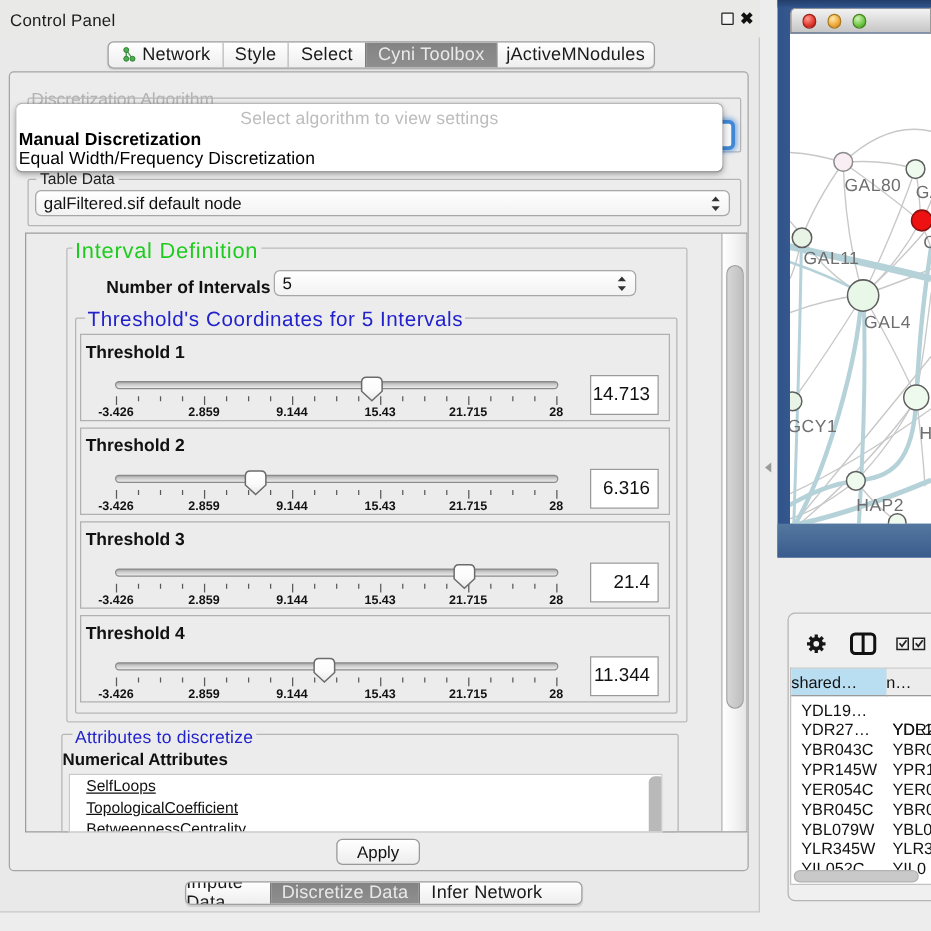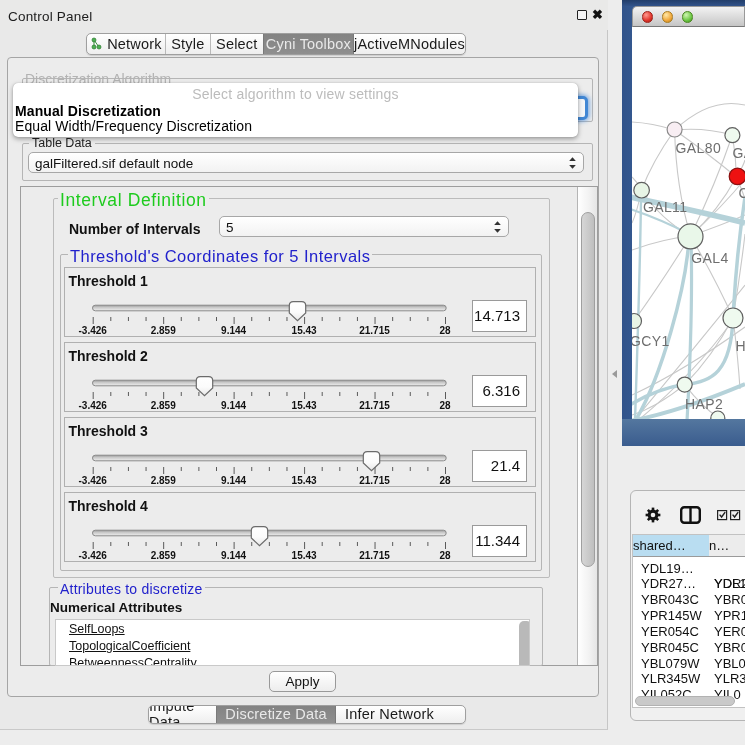--- a/index.html
+++ b/index.html
@@ -20,7 +20,7 @@
 .seg .s + .s { border-left:1px solid #b9b9b9; }
 .seg .s.dark { background:linear-gradient(#838383,#8f8f8f); color:#e9e9e9; border-left:1px solid #7a7a7a; }
 .seg .s.dark + .s { border-left:1px solid #7a7a7a; }
-#toptabs { left:86px; top:33px; width:380px; height:21.5px; }
+#toptabs { left:86px; top:33px; width:438px; height:21.5px; }
 #bottabs { left:148px; top:704.5px; width:318px; height:19px; }
 
 

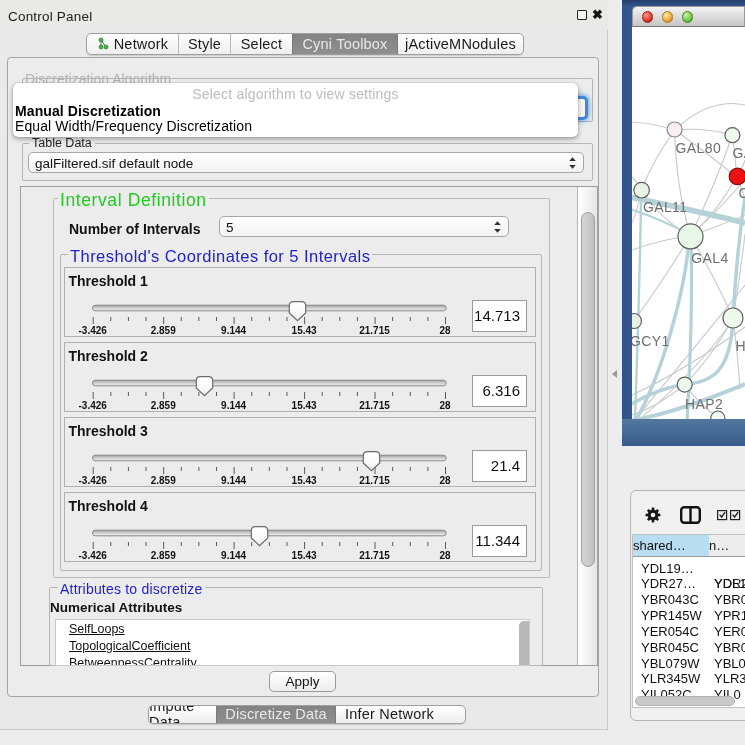--- a/index.html
+++ b/index.html
@@ -126,7 +126,7 @@
       <div class="group" style="left:32px; top:11px; width:497px; height:380px; border-color:#bbb;">
         <span class="glc" style="color:#1ecb1e; letter-spacing:0.6px;">Interval Definition</span>
       </div>
-      <div class="abs" style="left:48px; top:34px; font-size:14px; font-weight:bold; color:#111;">Number of Intervals</div>
+      <div class="abs" style="left:64px; top:34px; font-size:14px; font-weight:bold; color:#111;">Number of Intervals</div>
       <div class="combo" style="left:198px; top:29px; width:290px; height:21px;">
         <span class="ct">5</span>
         <svg class="ar" viewBox="0 0 9 14">

